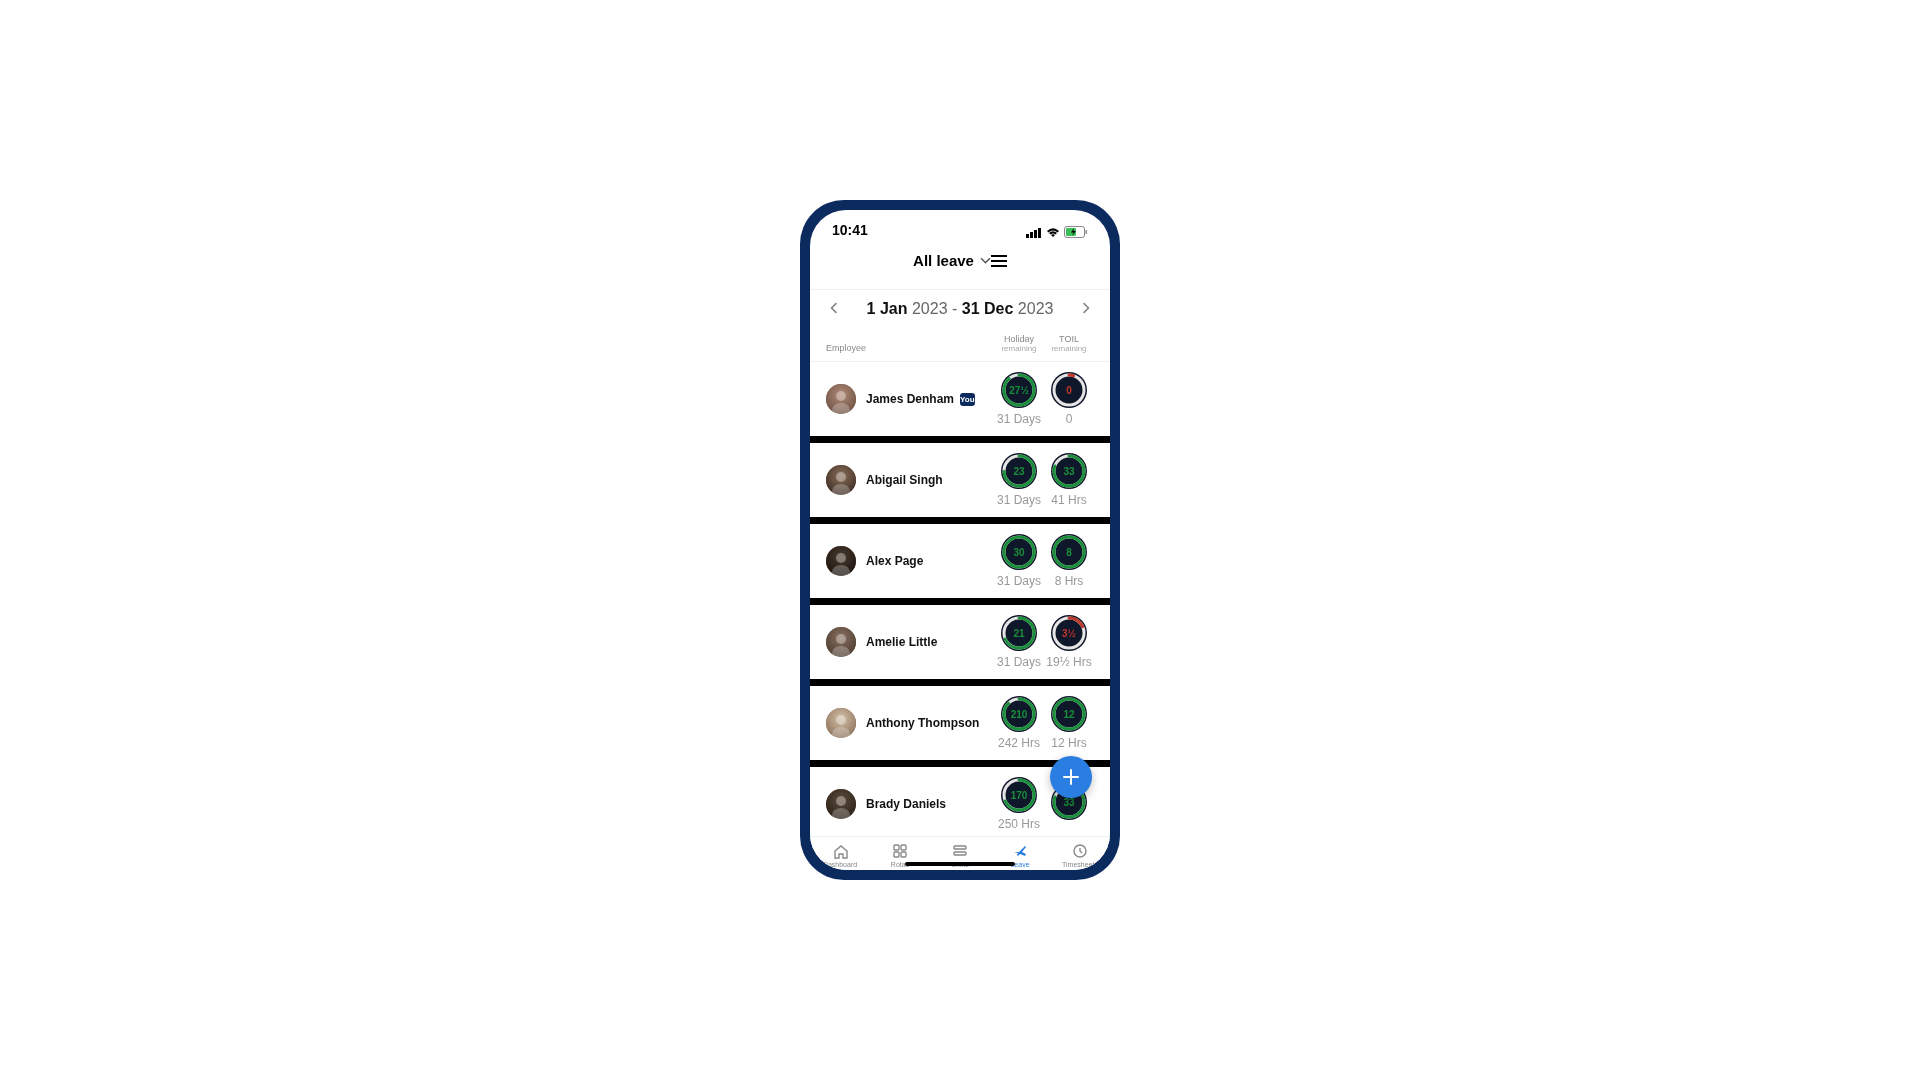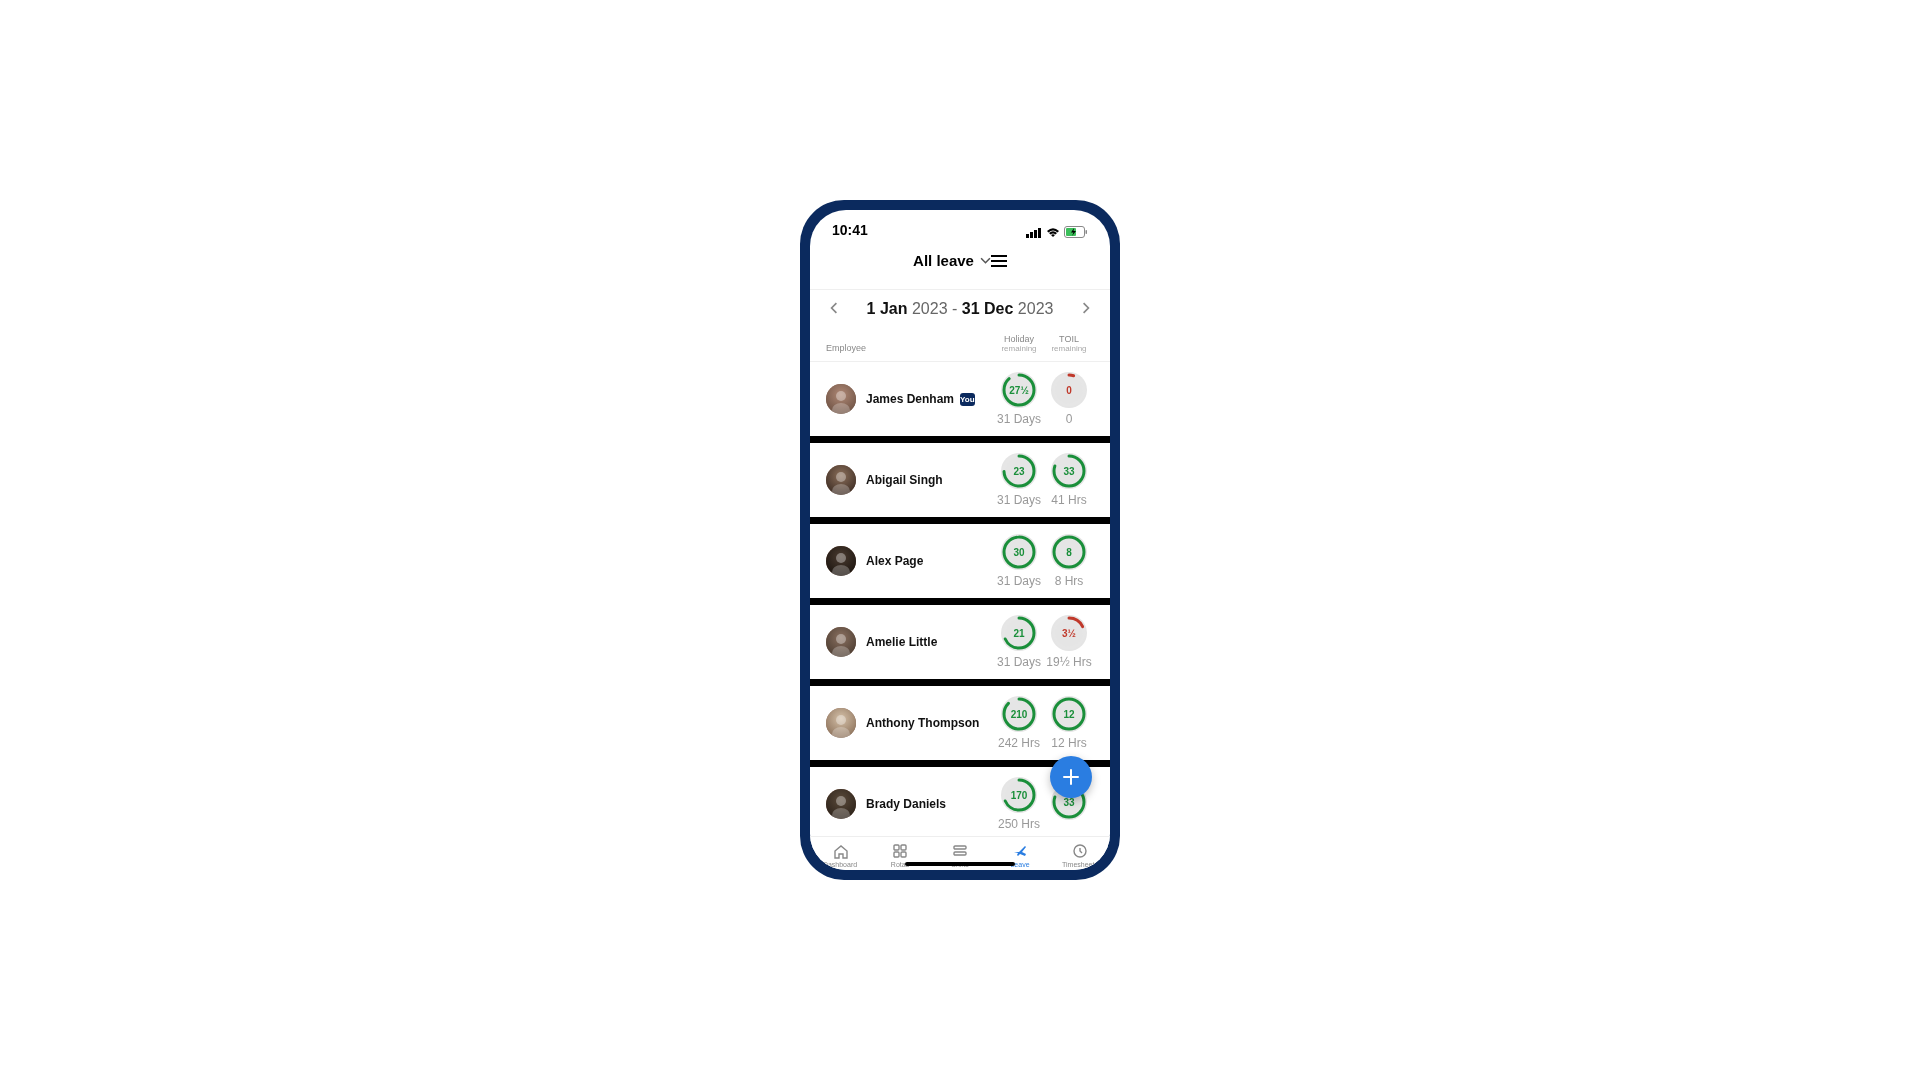--- a/index.html
+++ b/index.html
@@ -101,7 +101,7 @@
   display: flex; align-items: center; justify-content: center;
   font-size: 10px; font-weight: 700;
   position: relative;
-  background:#e5e5e5;
+  background:#0f172a;
 }
 .ring svg { position: absolute; inset: 0; }
 .ring-label { font-size: 12px; color: #999; }

